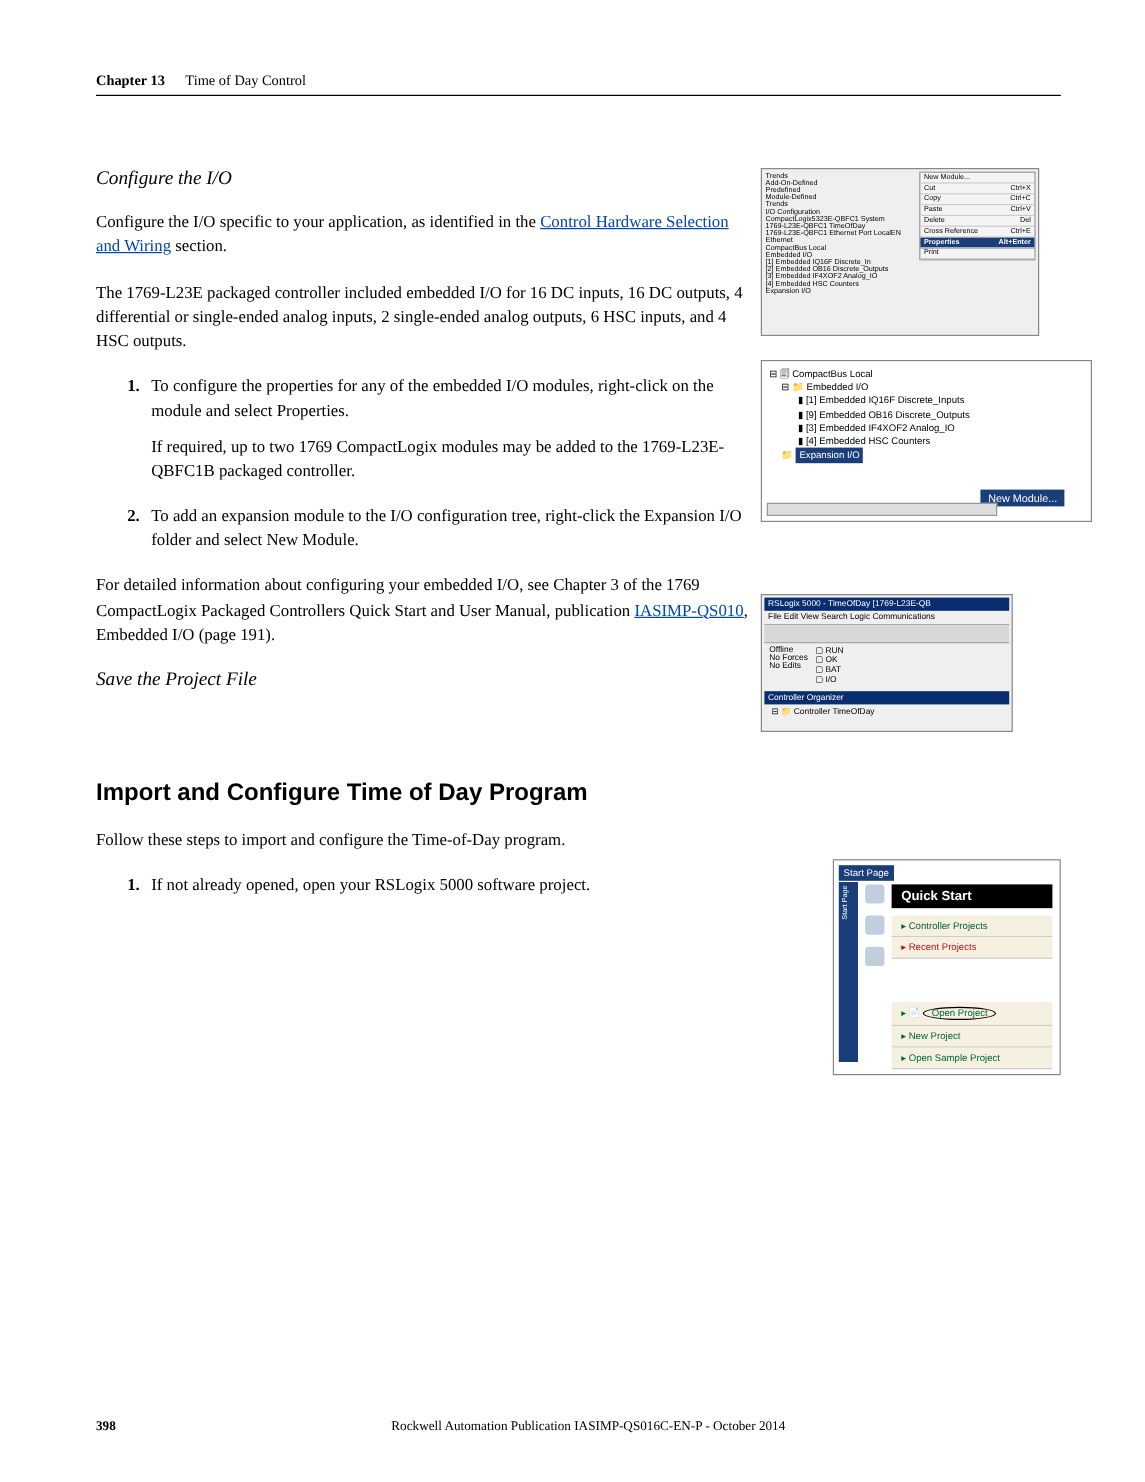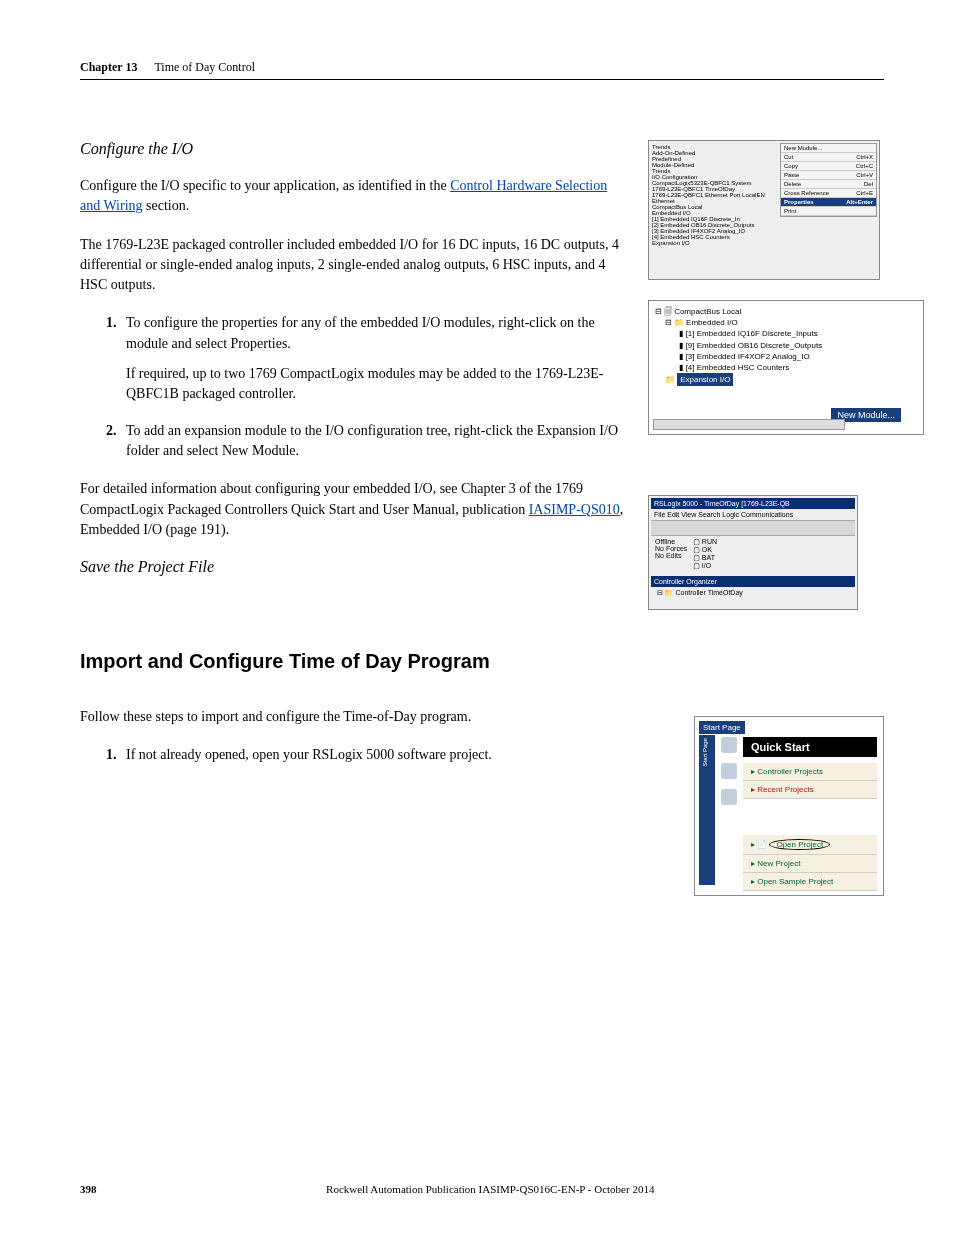--- a/index.html
+++ b/index.html
@@ -34,7 +34,7 @@
   }
   .content-row {
     display: flex;
-    gap: 18px;
+    gap: 4px;
   }
   .main-col {
     flex: 0 0 550px;

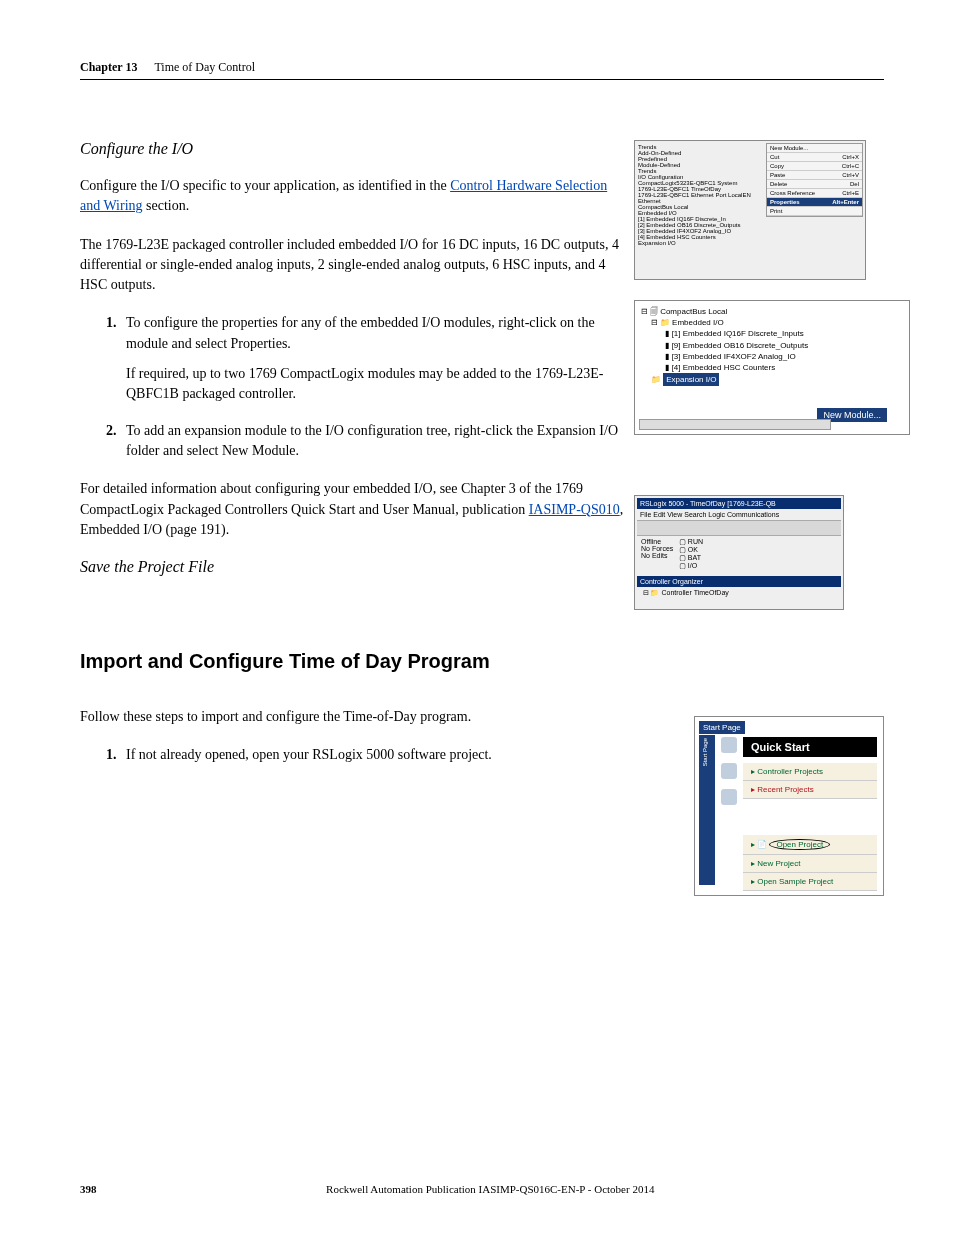--- a/index.html
+++ b/index.html
@@ -54,7 +54,7 @@
   p.body {
     font-size: 14px;
     line-height: 1.45;
-    margin: 16px 0 18px 0;
+    margin: 0 0 18px 0;
   }
   a.link {
     color: #0047b3;

